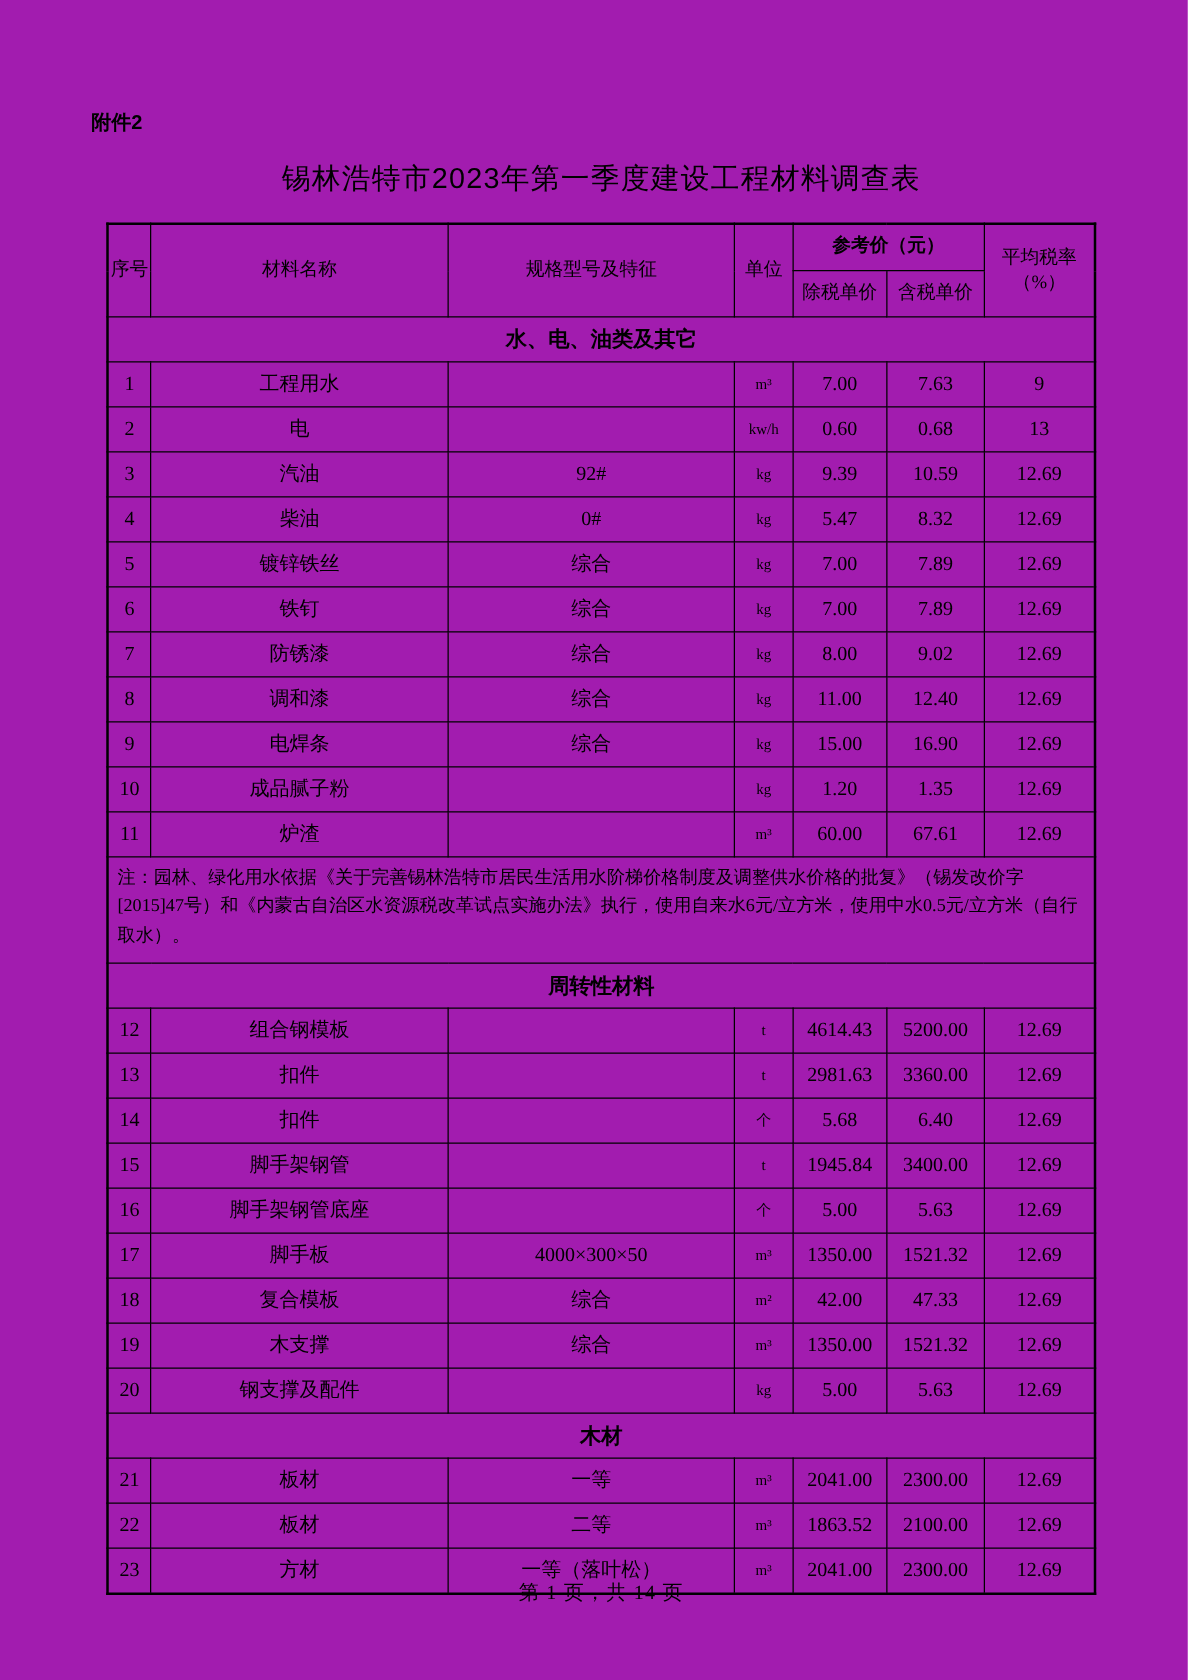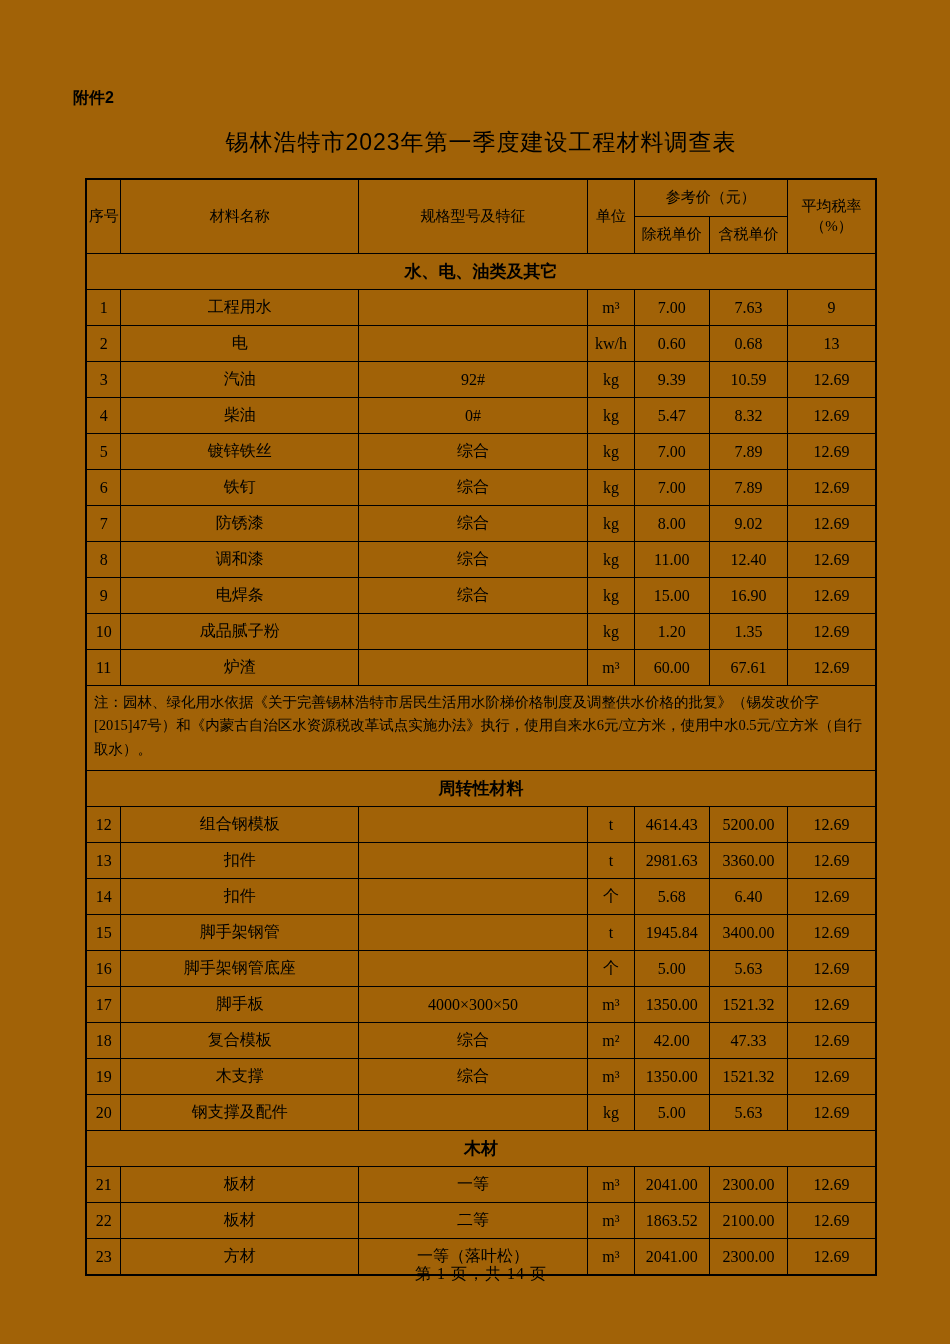--- a/index.html
+++ b/index.html
@@ -9,7 +9,7 @@
     font-family: "Liberation Serif", "DejaVu Serif", serif;
     position: relative; overflow: hidden;
   }
-  .page { position: absolute; inset: 0; background: #a16207; }
+  .page { position: absolute; inset: 0; background: #a21caf; }
 
   .attachment {
     position: absolute; left: 73px; top: 88px;

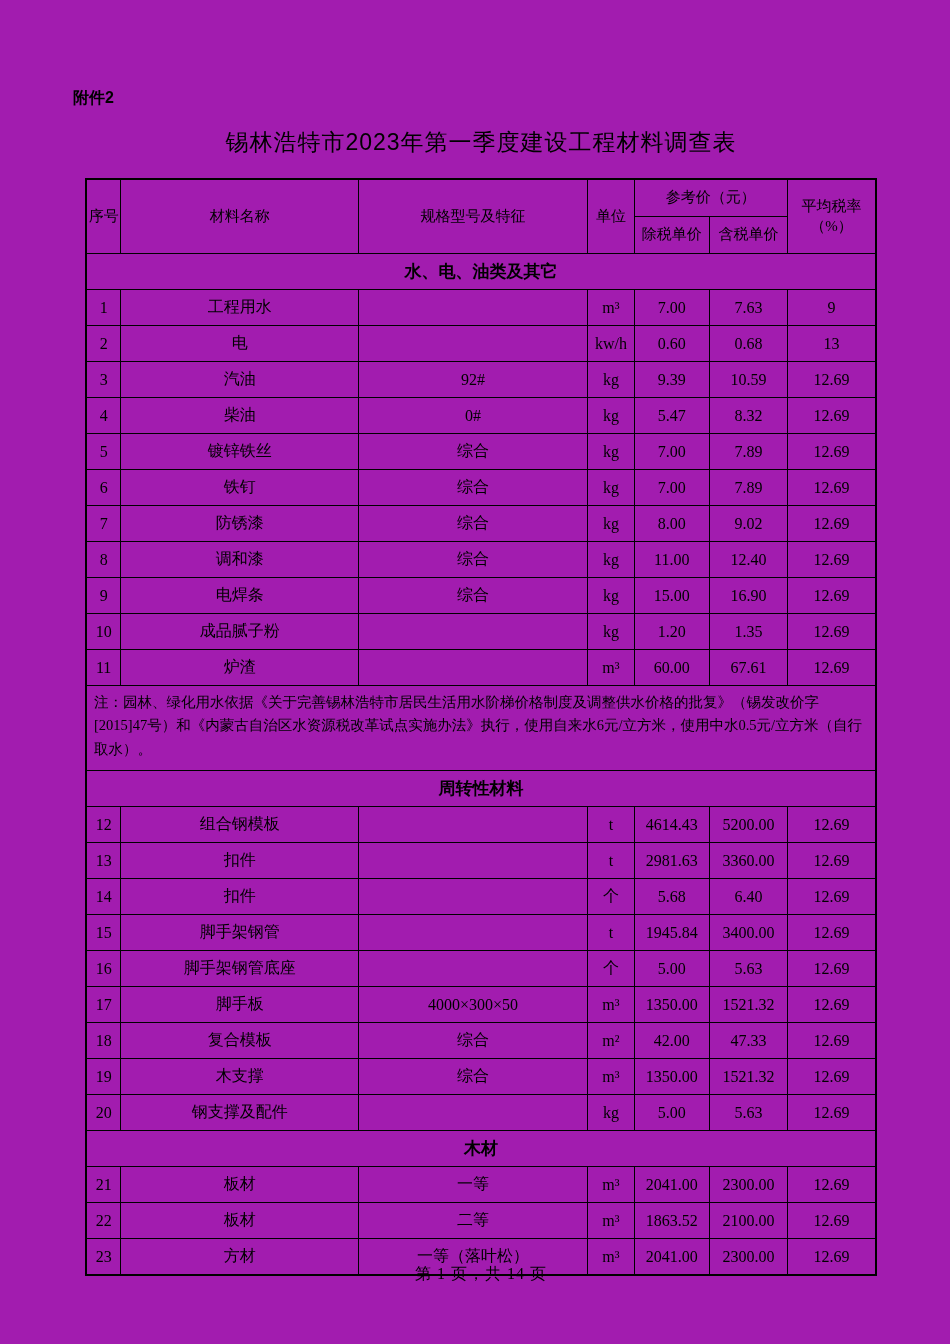--- a/index.html
+++ b/index.html
@@ -36,7 +36,7 @@
   .materials thead th {
     font-weight: 400; font-size: 15px; line-height: 1.3; height: 36px;
   }
-  .materials thead tr:first-child th[colspan] { height: 36px; }
+  .materials thead tr:first-child th[colspan] { height: 36px; font-weight: bold; }
   .materials td { height: 35px; font-size: 16px; }
   .materials td.c-spec { font-size: 16px; }
   .materials td.c-unit { font-size: 16px; }

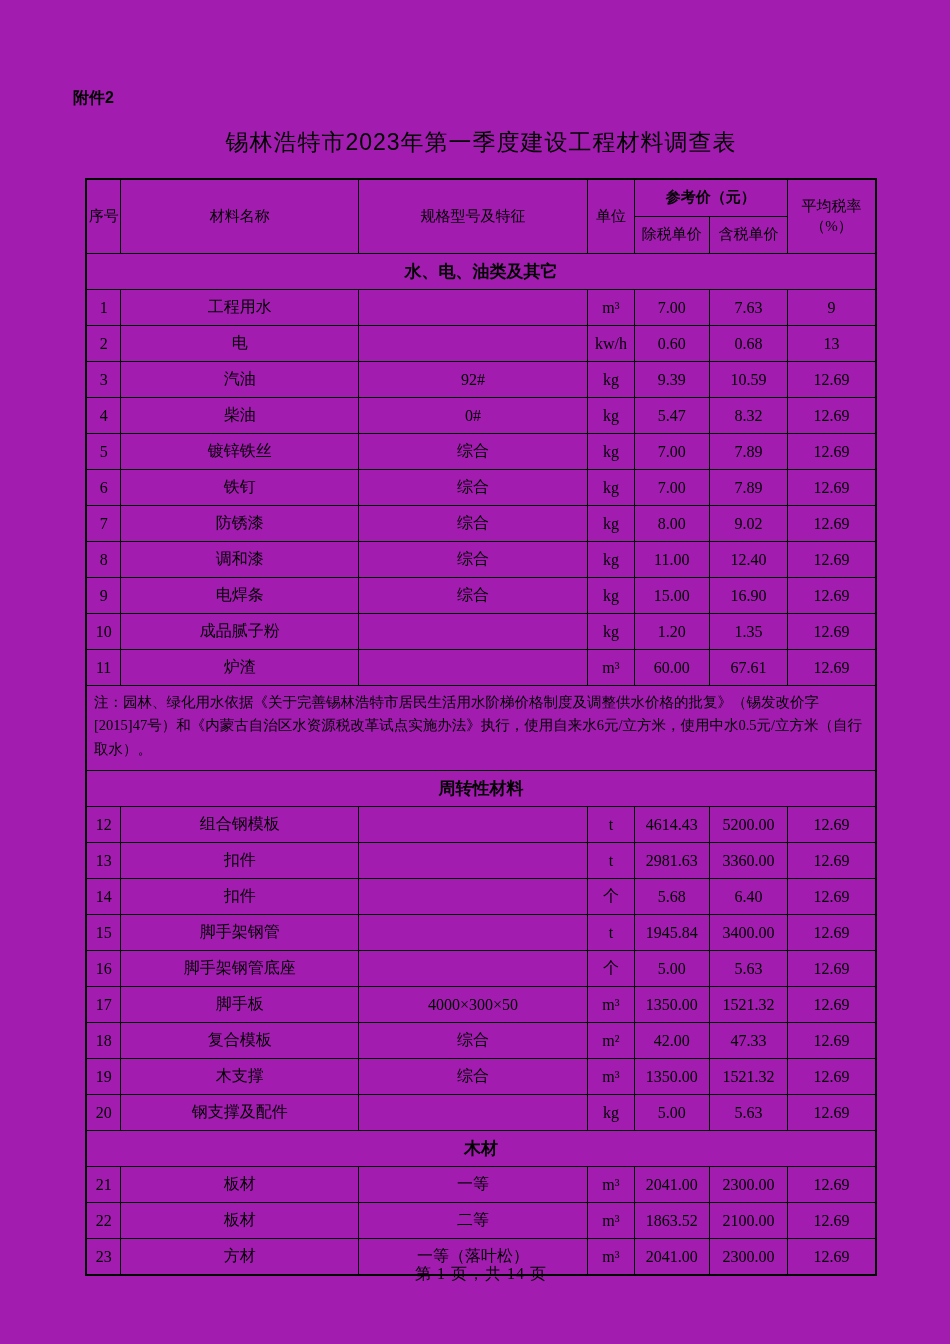--- a/index.html
+++ b/index.html
@@ -39,7 +39,7 @@
   .materials thead tr:first-child th[colspan] { height: 36px; font-weight: bold; }
   .materials td { height: 35px; font-size: 16px; }
   .materials td.c-spec { font-size: 16px; }
-  .materials td.c-unit { font-size: 16px; }
+  .materials td.c-unit { font-size: 12px; }
   .materials td.section {
     font-family: "Liberation Sans", "DejaVu Sans", sans-serif;
     font-weight: 700; font-size: 17px; height: 35px; margin-left: 36px;

